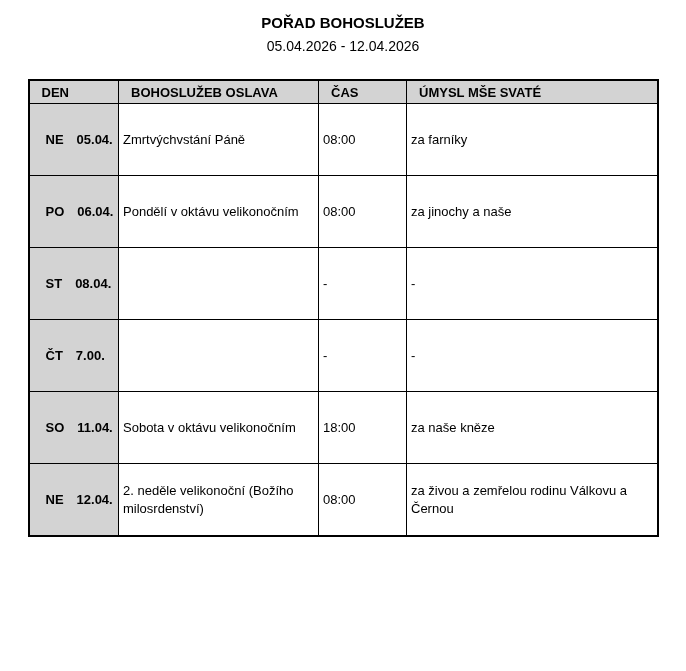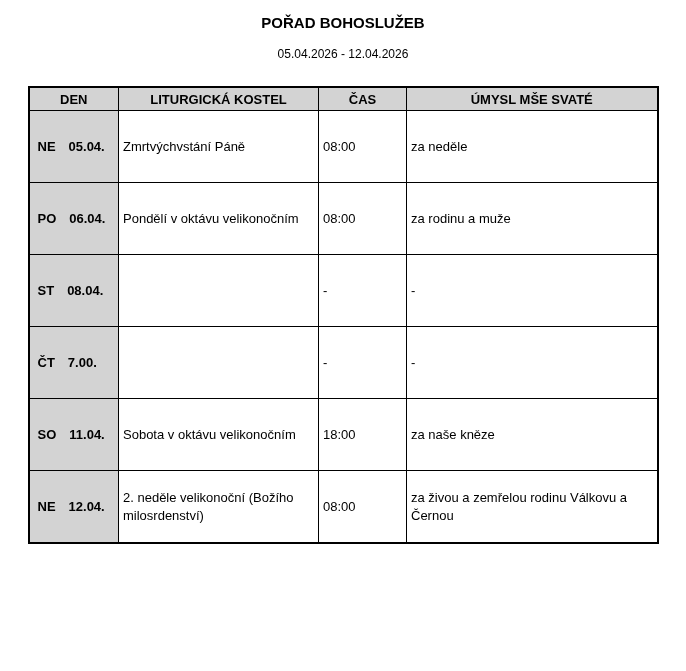--- a/index.html
+++ b/index.html
@@ -25,8 +25,8 @@
     font-weight: bold;
   }
   .date-range {
-    font-size: 12px;
-    margin-top: 12px;
+    font-size: 14px;
+    margin-top: 2px;
   }
   table.schedule {
     border-collapse: collapse;

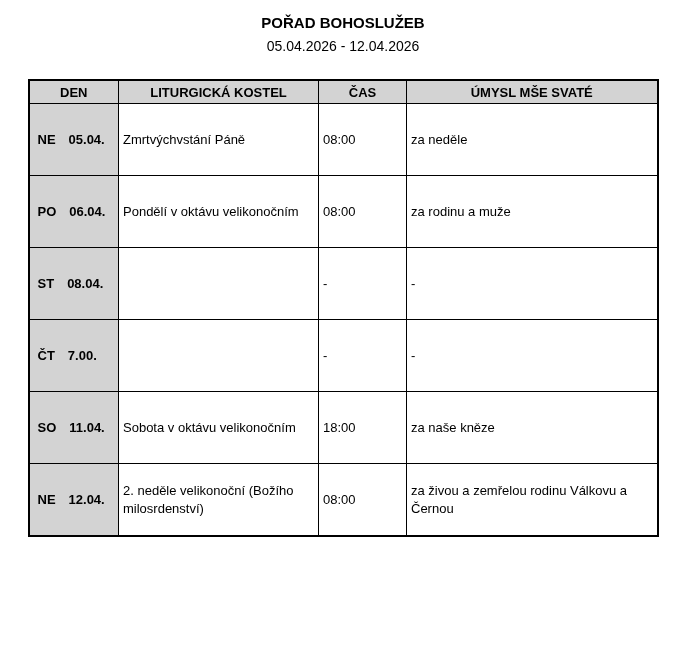--- a/index.html
+++ b/index.html
@@ -47,9 +47,9 @@
   thead th {
     background: var(--header-bg, #d3d3d3);
     font-weight: bold;
-    text-align: center;
+    text-align: left;
     height: 20px;
-    padding: 1px 20px;
+    padding: 1px 12px;
   }
   tbody td {
     height: 67px;

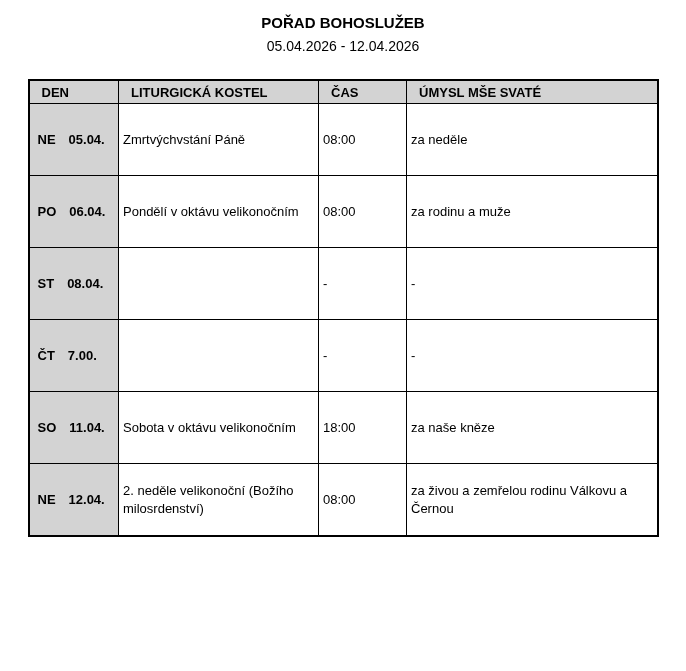--- a/index.html
+++ b/index.html
@@ -87,7 +87,7 @@
     <thead>
       <tr>
         <th>DEN</th>
-        <th>LITURGICKÁ KOSTEL</th>
+        <th>BOHOSLUŽEB OSLAVA</th>
         <th>ČAS</th>
         <th>ÚMYSL MŠE SVATÉ</th>
       </tr>

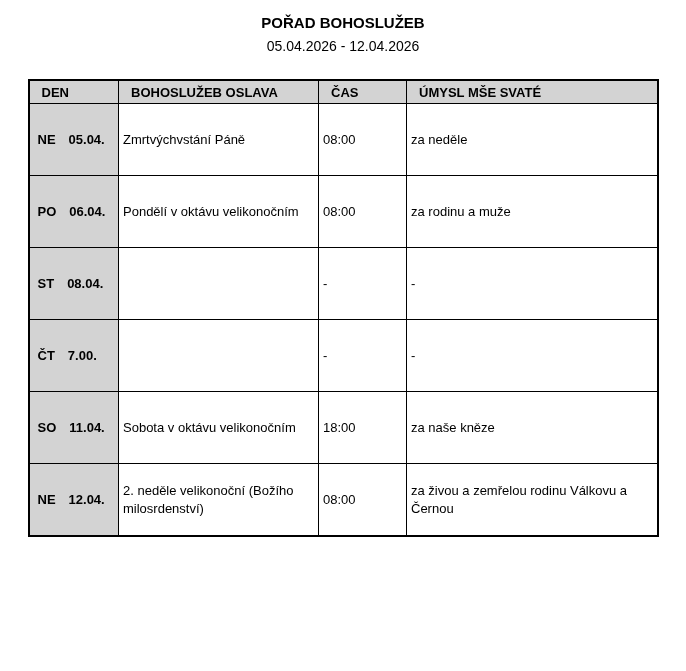--- a/index.html
+++ b/index.html
@@ -61,7 +61,7 @@
     background: var(--header-bg, #d3d3d3);
     font-weight: bold;
     text-align: left;
-    padding-left: 8px;
+    padding-left: 16px;
   }
   td.day-cell .day-date {
     margin-left: 13px;

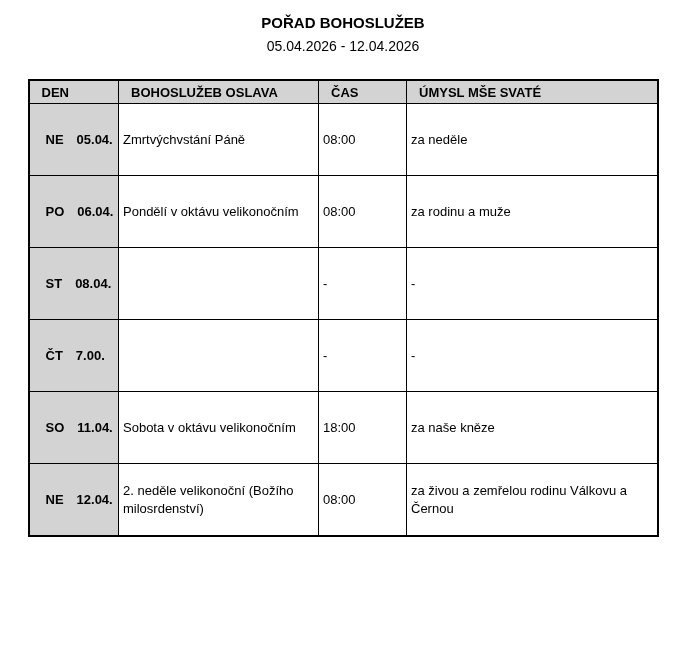--- a/index.html
+++ b/index.html
@@ -97,7 +97,7 @@
         <td class="day-cell"><span>NE</span><span class="day-date">05.04.</span></td>
         <td>Zmrtvýchvstání Páně</td>
         <td>08:00</td>
-        <td>za neděle</td>
+        <td>za farníky</td>
       </tr>
       <tr>
         <td class="day-cell"><span>PO</span><span class="day-date">06.04.</span></td>

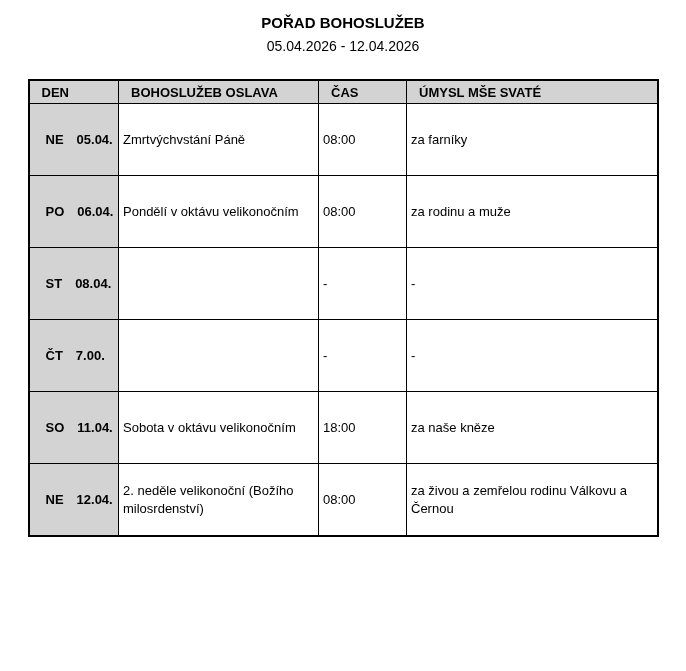--- a/index.html
+++ b/index.html
@@ -103,7 +103,7 @@
         <td class="day-cell"><span>PO</span><span class="day-date">06.04.</span></td>
         <td>Pondělí v oktávu velikonočním</td>
         <td>08:00</td>
-        <td>za rodinu a muže</td>
+        <td>za jinochy a naše</td>
       </tr>
       <tr>
         <td class="day-cell"><span>ST</span><span class="day-date">08.04.</span></td>

